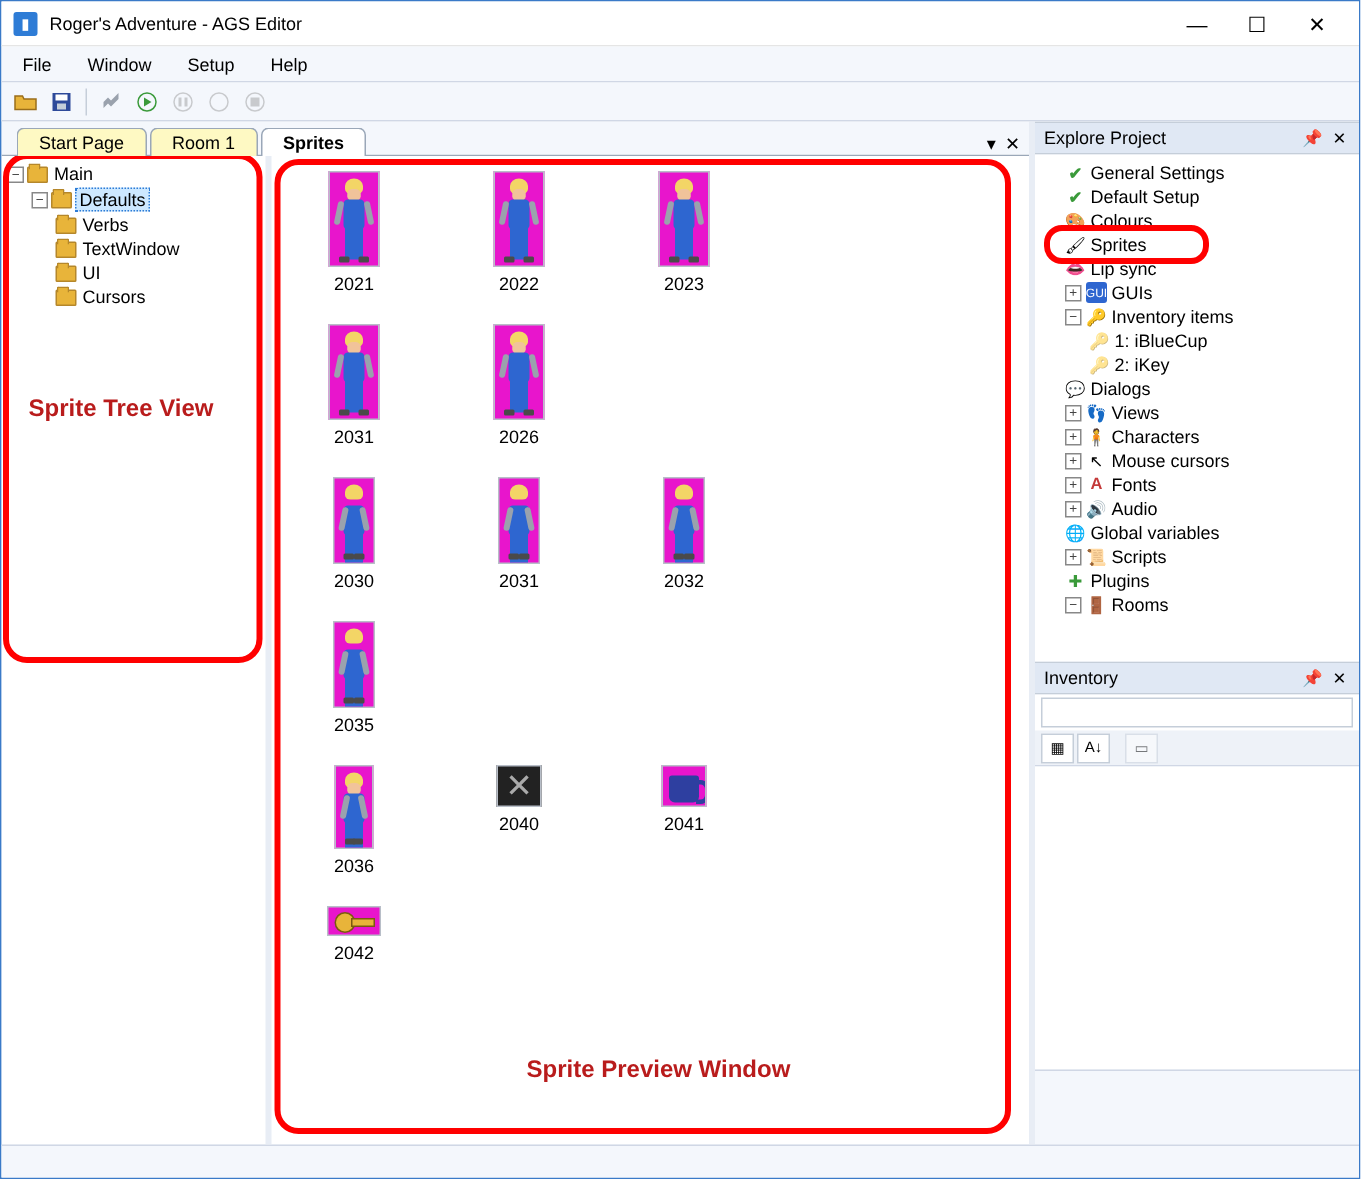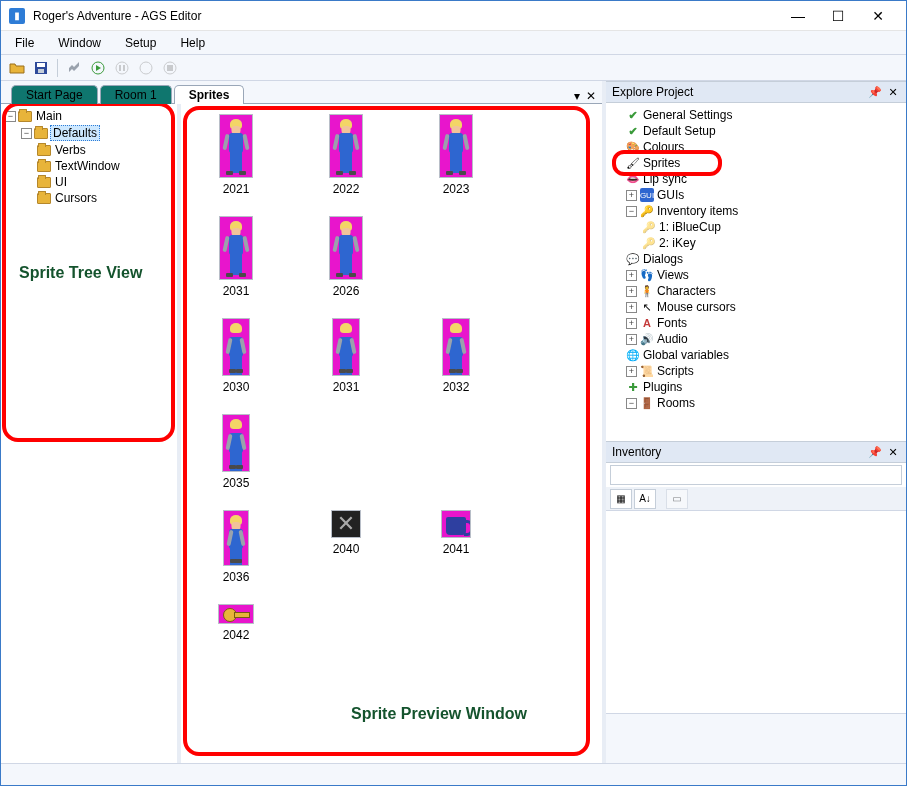--- a/index.html
+++ b/index.html
@@ -17,7 +17,7 @@
 .main-area { flex: 1; display: flex; overflow: hidden; }
 .doc-area { flex: 1; display: flex; flex-direction: column; border-right: 4px solid #e8edf5; }
 .doc-tabs { height: 22px; display: flex; align-items: flex-end; background: #f4f7fc; padding-left: 10px; position: relative; }
-.doc-tab { padding: 2px 14px; border: 1px solid #9aa7b8; border-bottom: none; border-radius: 5px 5px 0 0; background: #0f766e; margin-right: 2px; position: relative; top: 1px; }
+.doc-tab { padding: 2px 14px; border: 1px solid #9aa7b8; border-bottom: none; border-radius: 5px 5px 0 0; background: #fef9c3; margin-right: 2px; position: relative; top: 1px; }
 .doc-tab.active { background: #fff; font-weight: bold; z-index: 2; }
 .doc-tabs .tab-ctrl { margin-left: auto; margin-right: 6px; display: flex; gap: 6px; align-items: center; }
 .doc-body { flex: 1; display: flex; border-top: 1px solid #9aa7b8; overflow: hidden; background: #fff; }

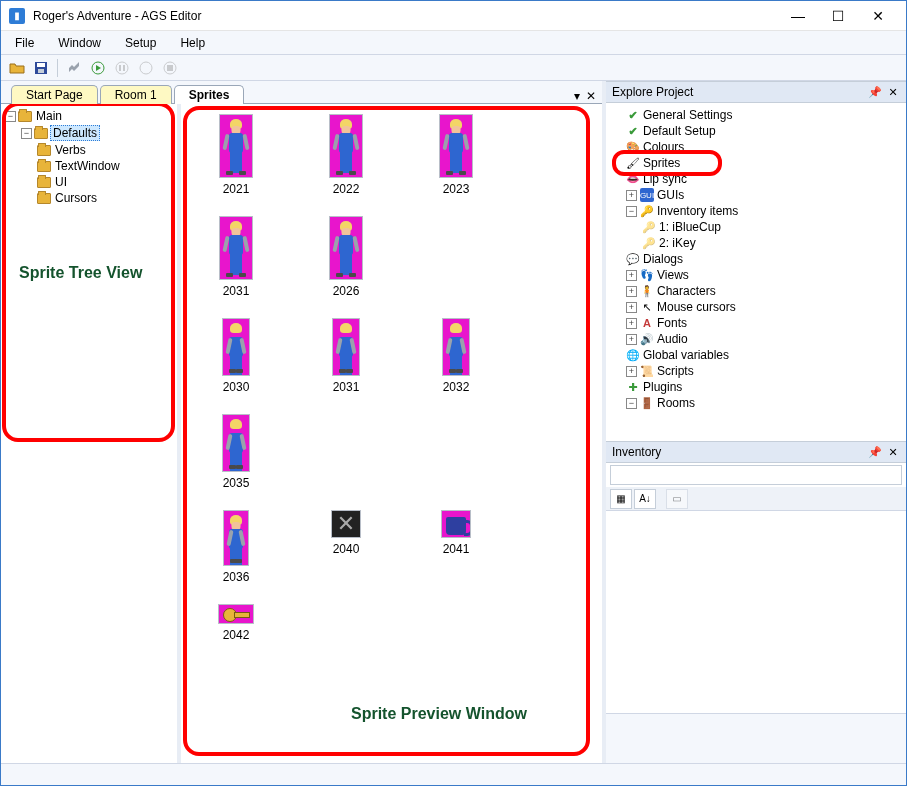--- a/index.html
+++ b/index.html
@@ -39,7 +39,7 @@
 .sprite-thumb.small { width: 30px; height: 28px; }
 .sprite-thumb.dark { background: #222; }
 .sp-label { margin-top: 4px; font-size: 12px; }
-.right-panels { width: 300px; display: flex; flex-direction: column; background: #f4f7fc; }
+.right-panels { width: 216px; display: flex; flex-direction: column; background: #f4f7fc; }
 .panel-header { height: 22px; background: #e0e8f4; border-top: 1px solid #c5ced9; border-bottom: 1px solid #c5ced9; display: flex; align-items: center; padding: 0 6px; }
 .panel-header .spacer { flex: 1; }
 .panel-header .pin, .panel-header .close { width: 14px; height: 14px; display: inline-flex; align-items: center; justify-content: center; font-size: 11px; margin-left: 4px; }

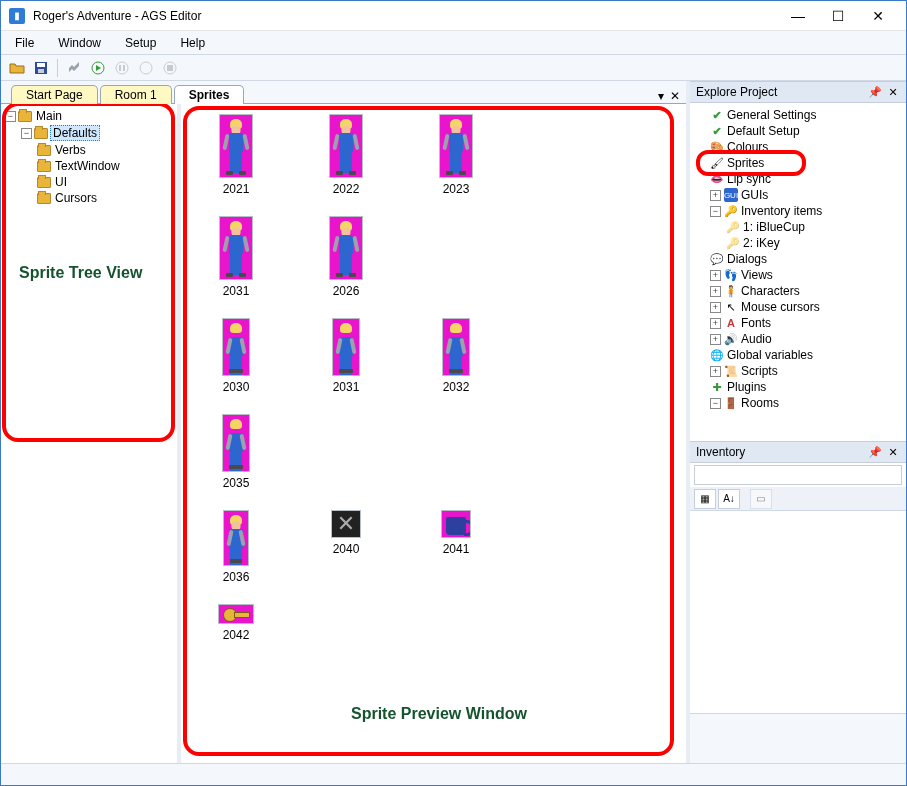--- a/index.html
+++ b/index.html
@@ -55,7 +55,7 @@
 .statusbar { height: 22px; background: #f4f7fc; border-top: 1px solid #d0d7e5; }
 
 .anno { position: absolute; border: 4px solid #ff0000; border-radius: 16px; pointer-events: none; }
-.anno-label { position: absolute; color: #14532d; font-weight: bold; font-size: 16px; pointer-events: none; }
+.anno-label { position: absolute; color: #b91c1c; font-weight: bold; font-size: 16px; pointer-events: none; }
 
 .doll { position: relative; width: 100%; height: 100%; }
 .doll .hair { position: absolute; top: 4px; left: 50%; transform: translateX(-50%); width: 12px; height: 10px; background: #f3d566; border-radius: 50% 50% 30% 30%; }

